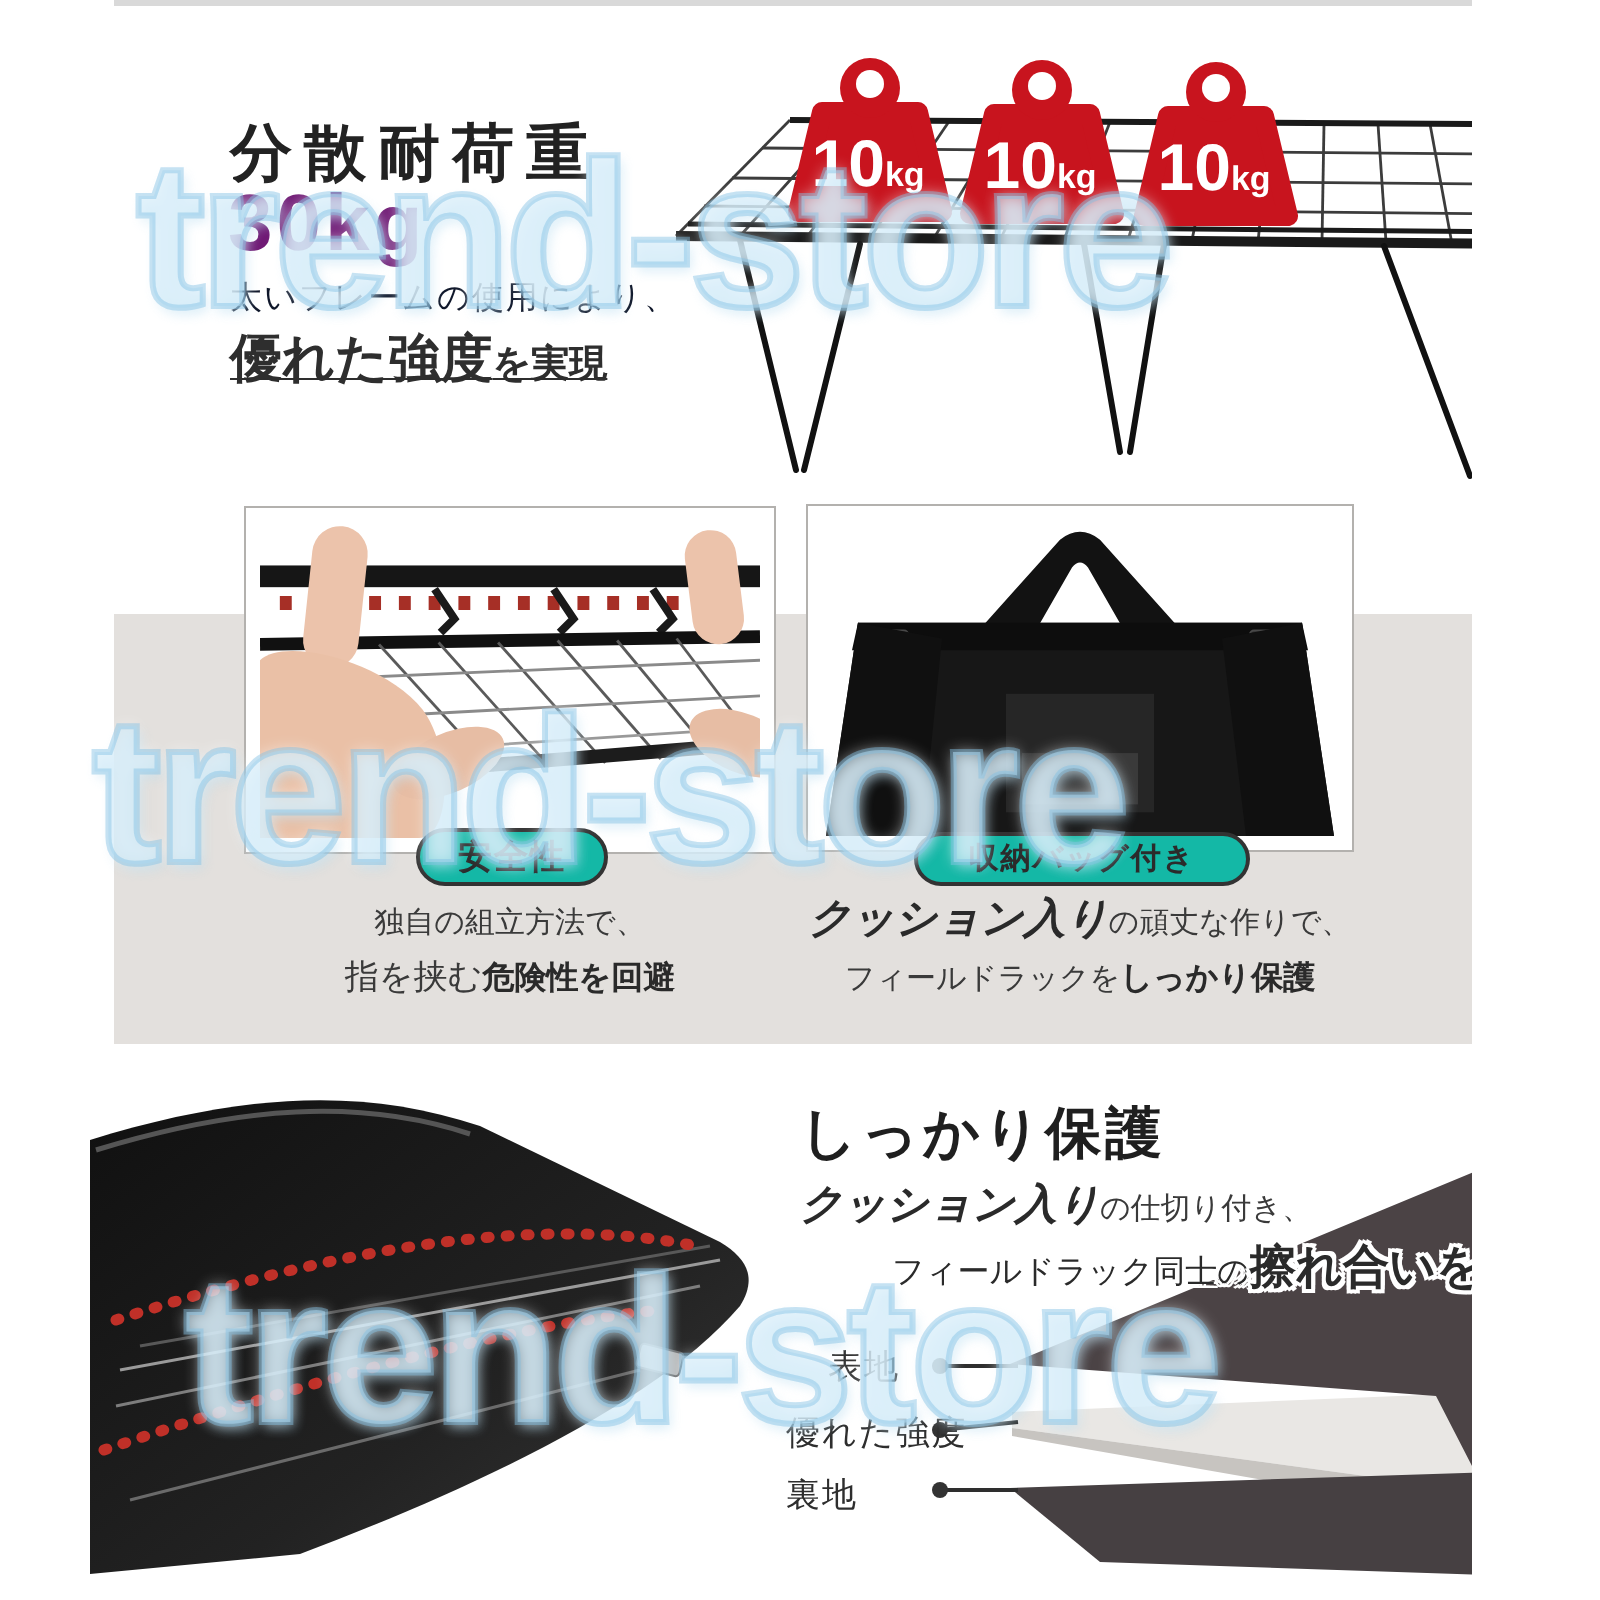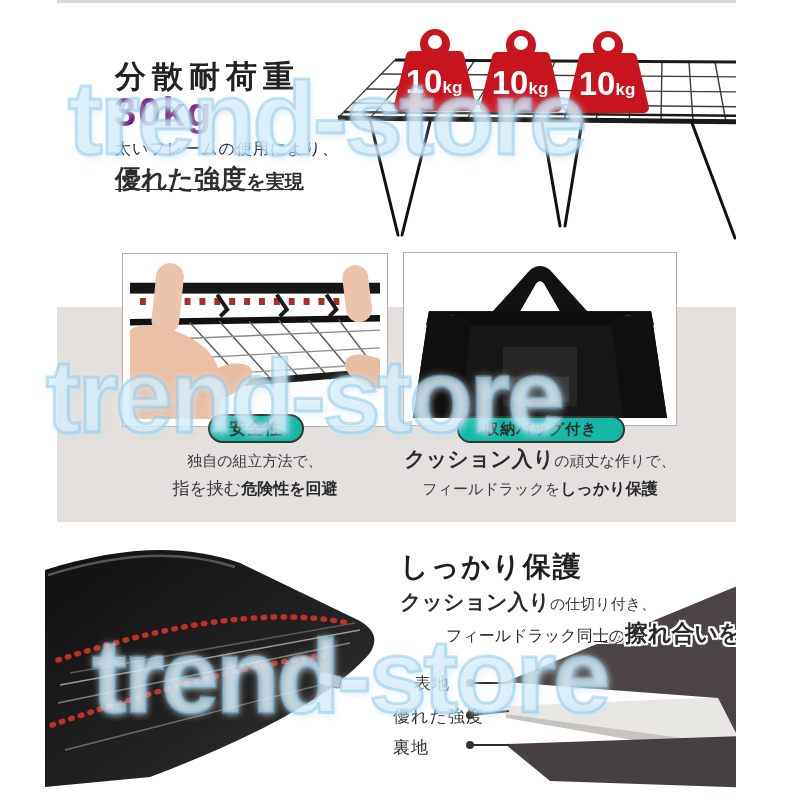--- a/index.html
+++ b/index.html
@@ -44,7 +44,7 @@
   .feat-col-right { left:403px; top:445px; width:274px; }
   .feat-line { display:block; white-space:nowrap; }
   .fs15 { font-size:15px; } .fs16 { font-size:16px; } .fs17 { font-size:17px; }
-  .em21 { font-size:21px; font-weight:bold; color:#2a2a2a; }
+  .em21 { font-size:21px; font-weight:bold; color:#2a2a2a;font-style:italic; }
   .em23 { font-size:23px; font-weight:bold; color:#2a2a2a; }
   .em24 { font-size:16px; font-weight:bold; color:#2a2a2a; }
   .gap6 { margin-top:6px; }

